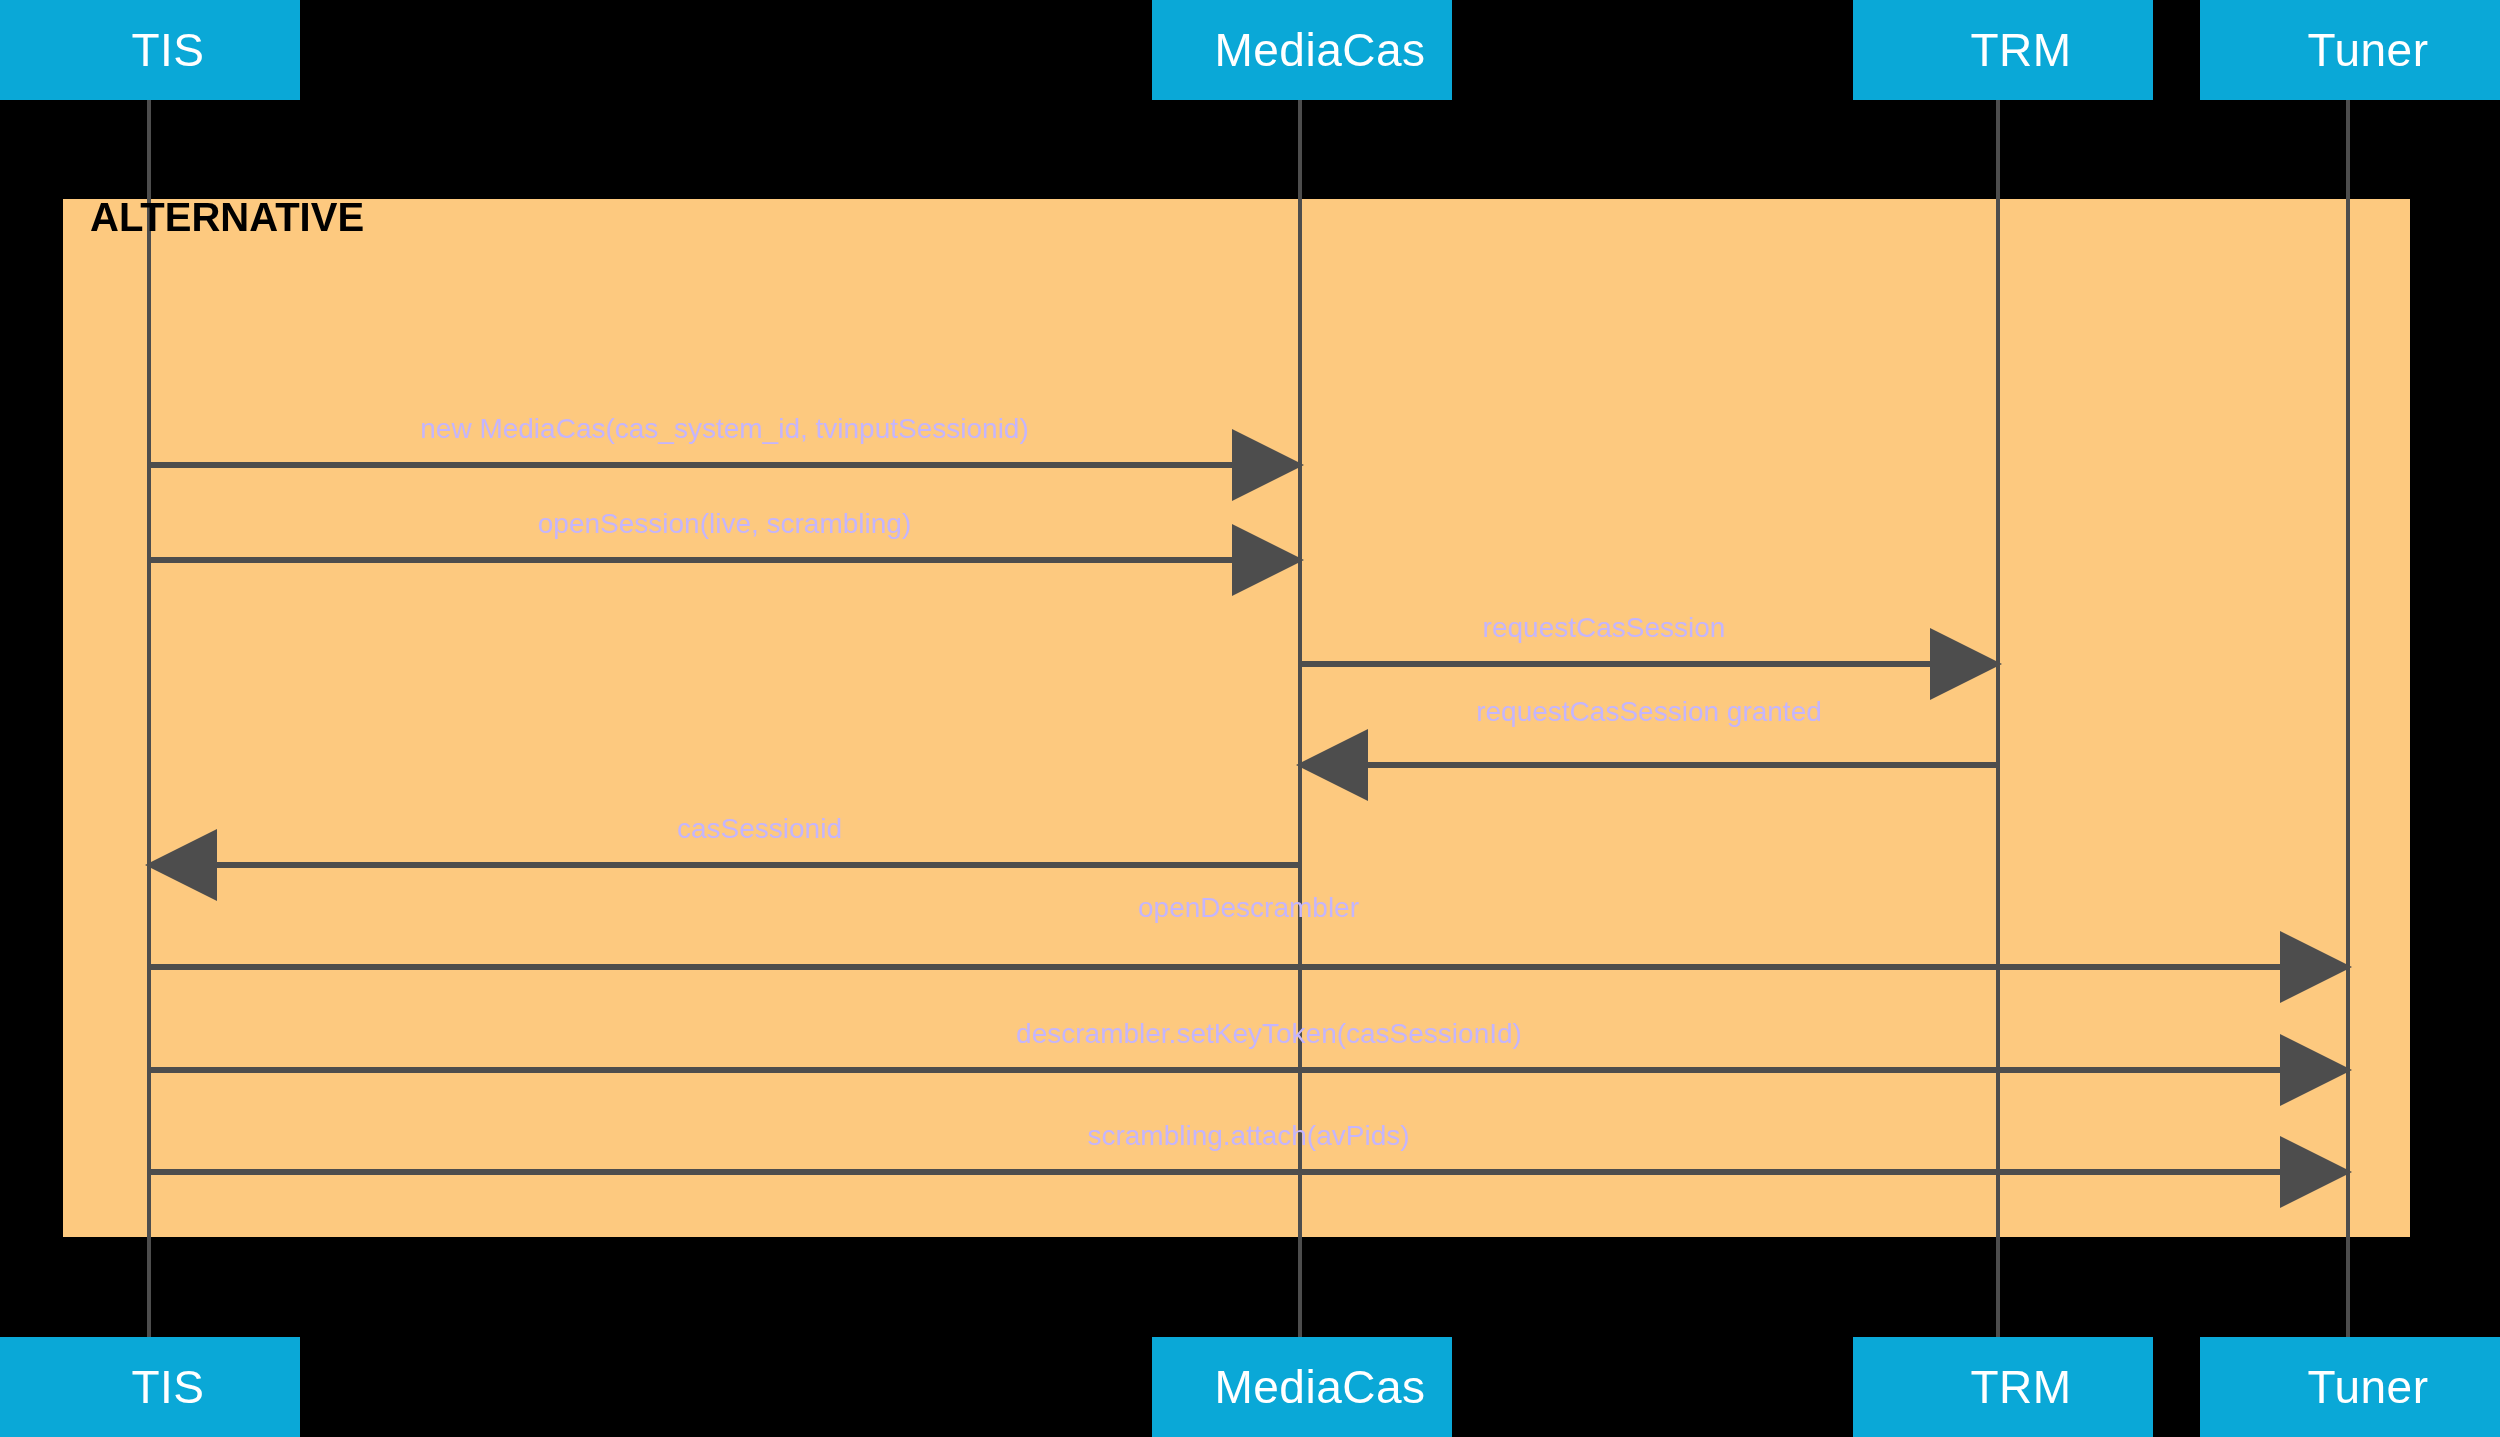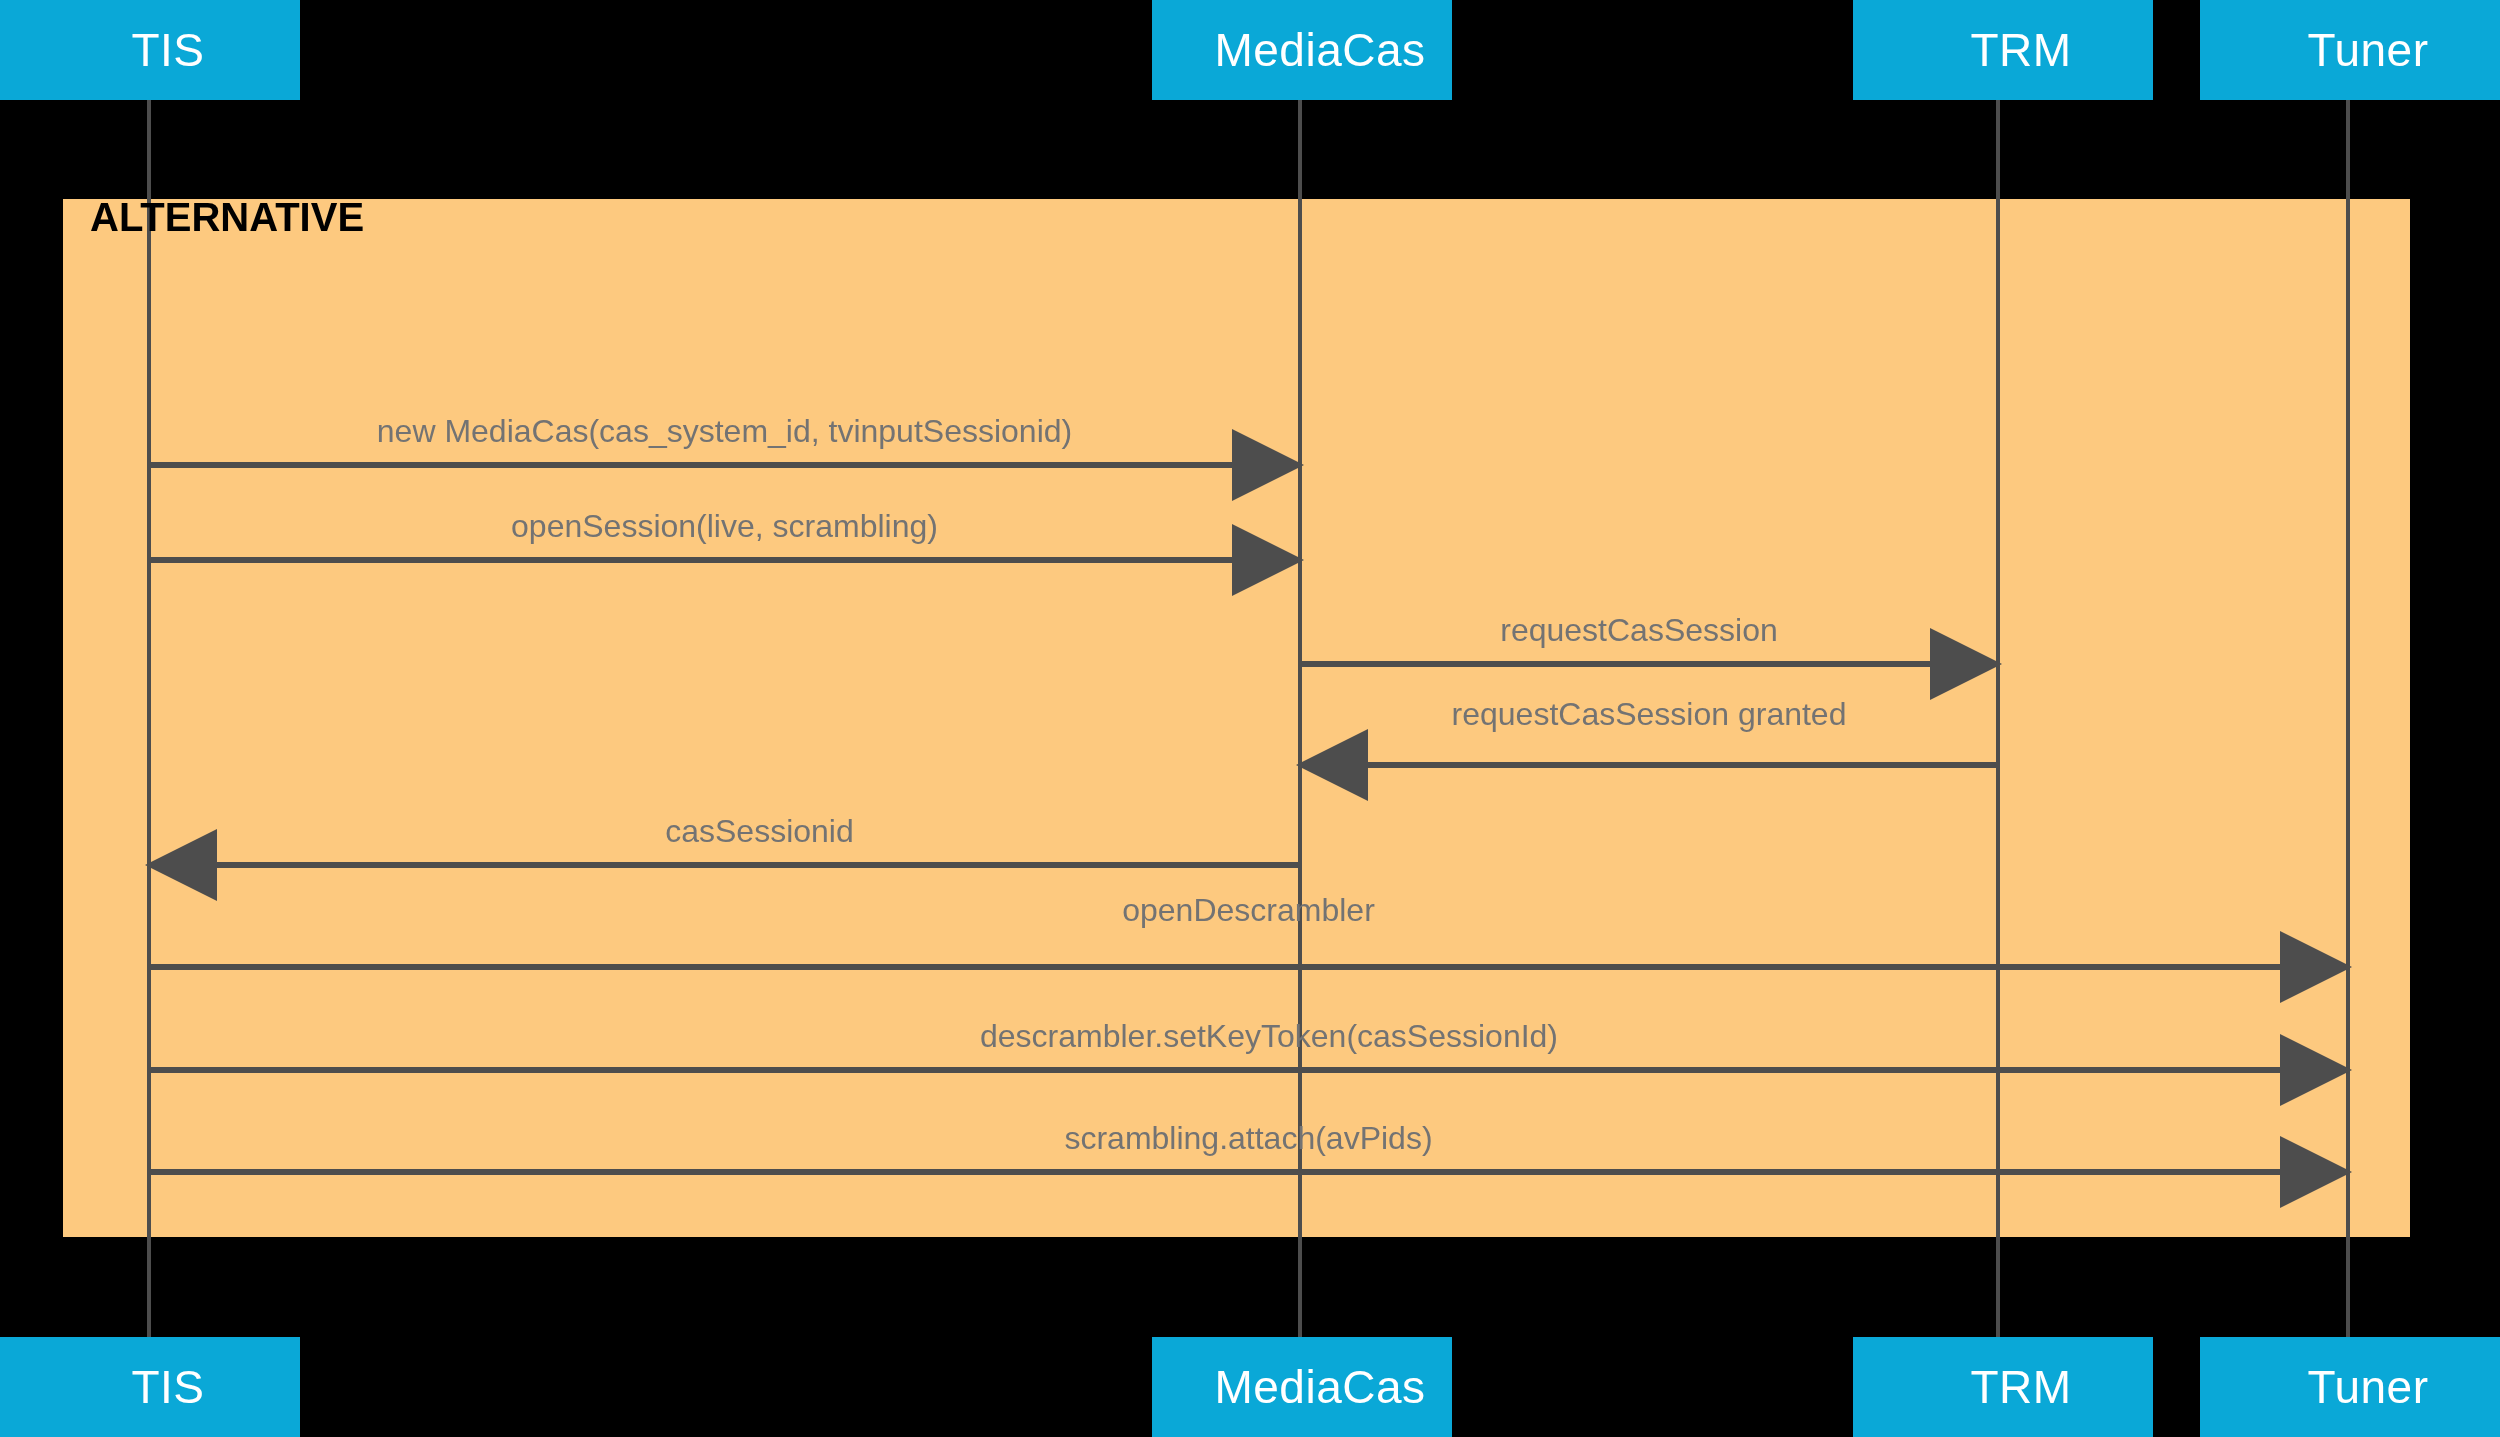--- a/index.html
+++ b/index.html
@@ -61,8 +61,8 @@
   }
   .message-label {
     position: absolute;
-    color: #737373;
-    font-size: 32px;
+    color: #c4b5fd;
+    font-size: 28px;
     font-family: "Liberation Sans", sans-serif;
     white-space: nowrap;
     transform: translateX(-50%);

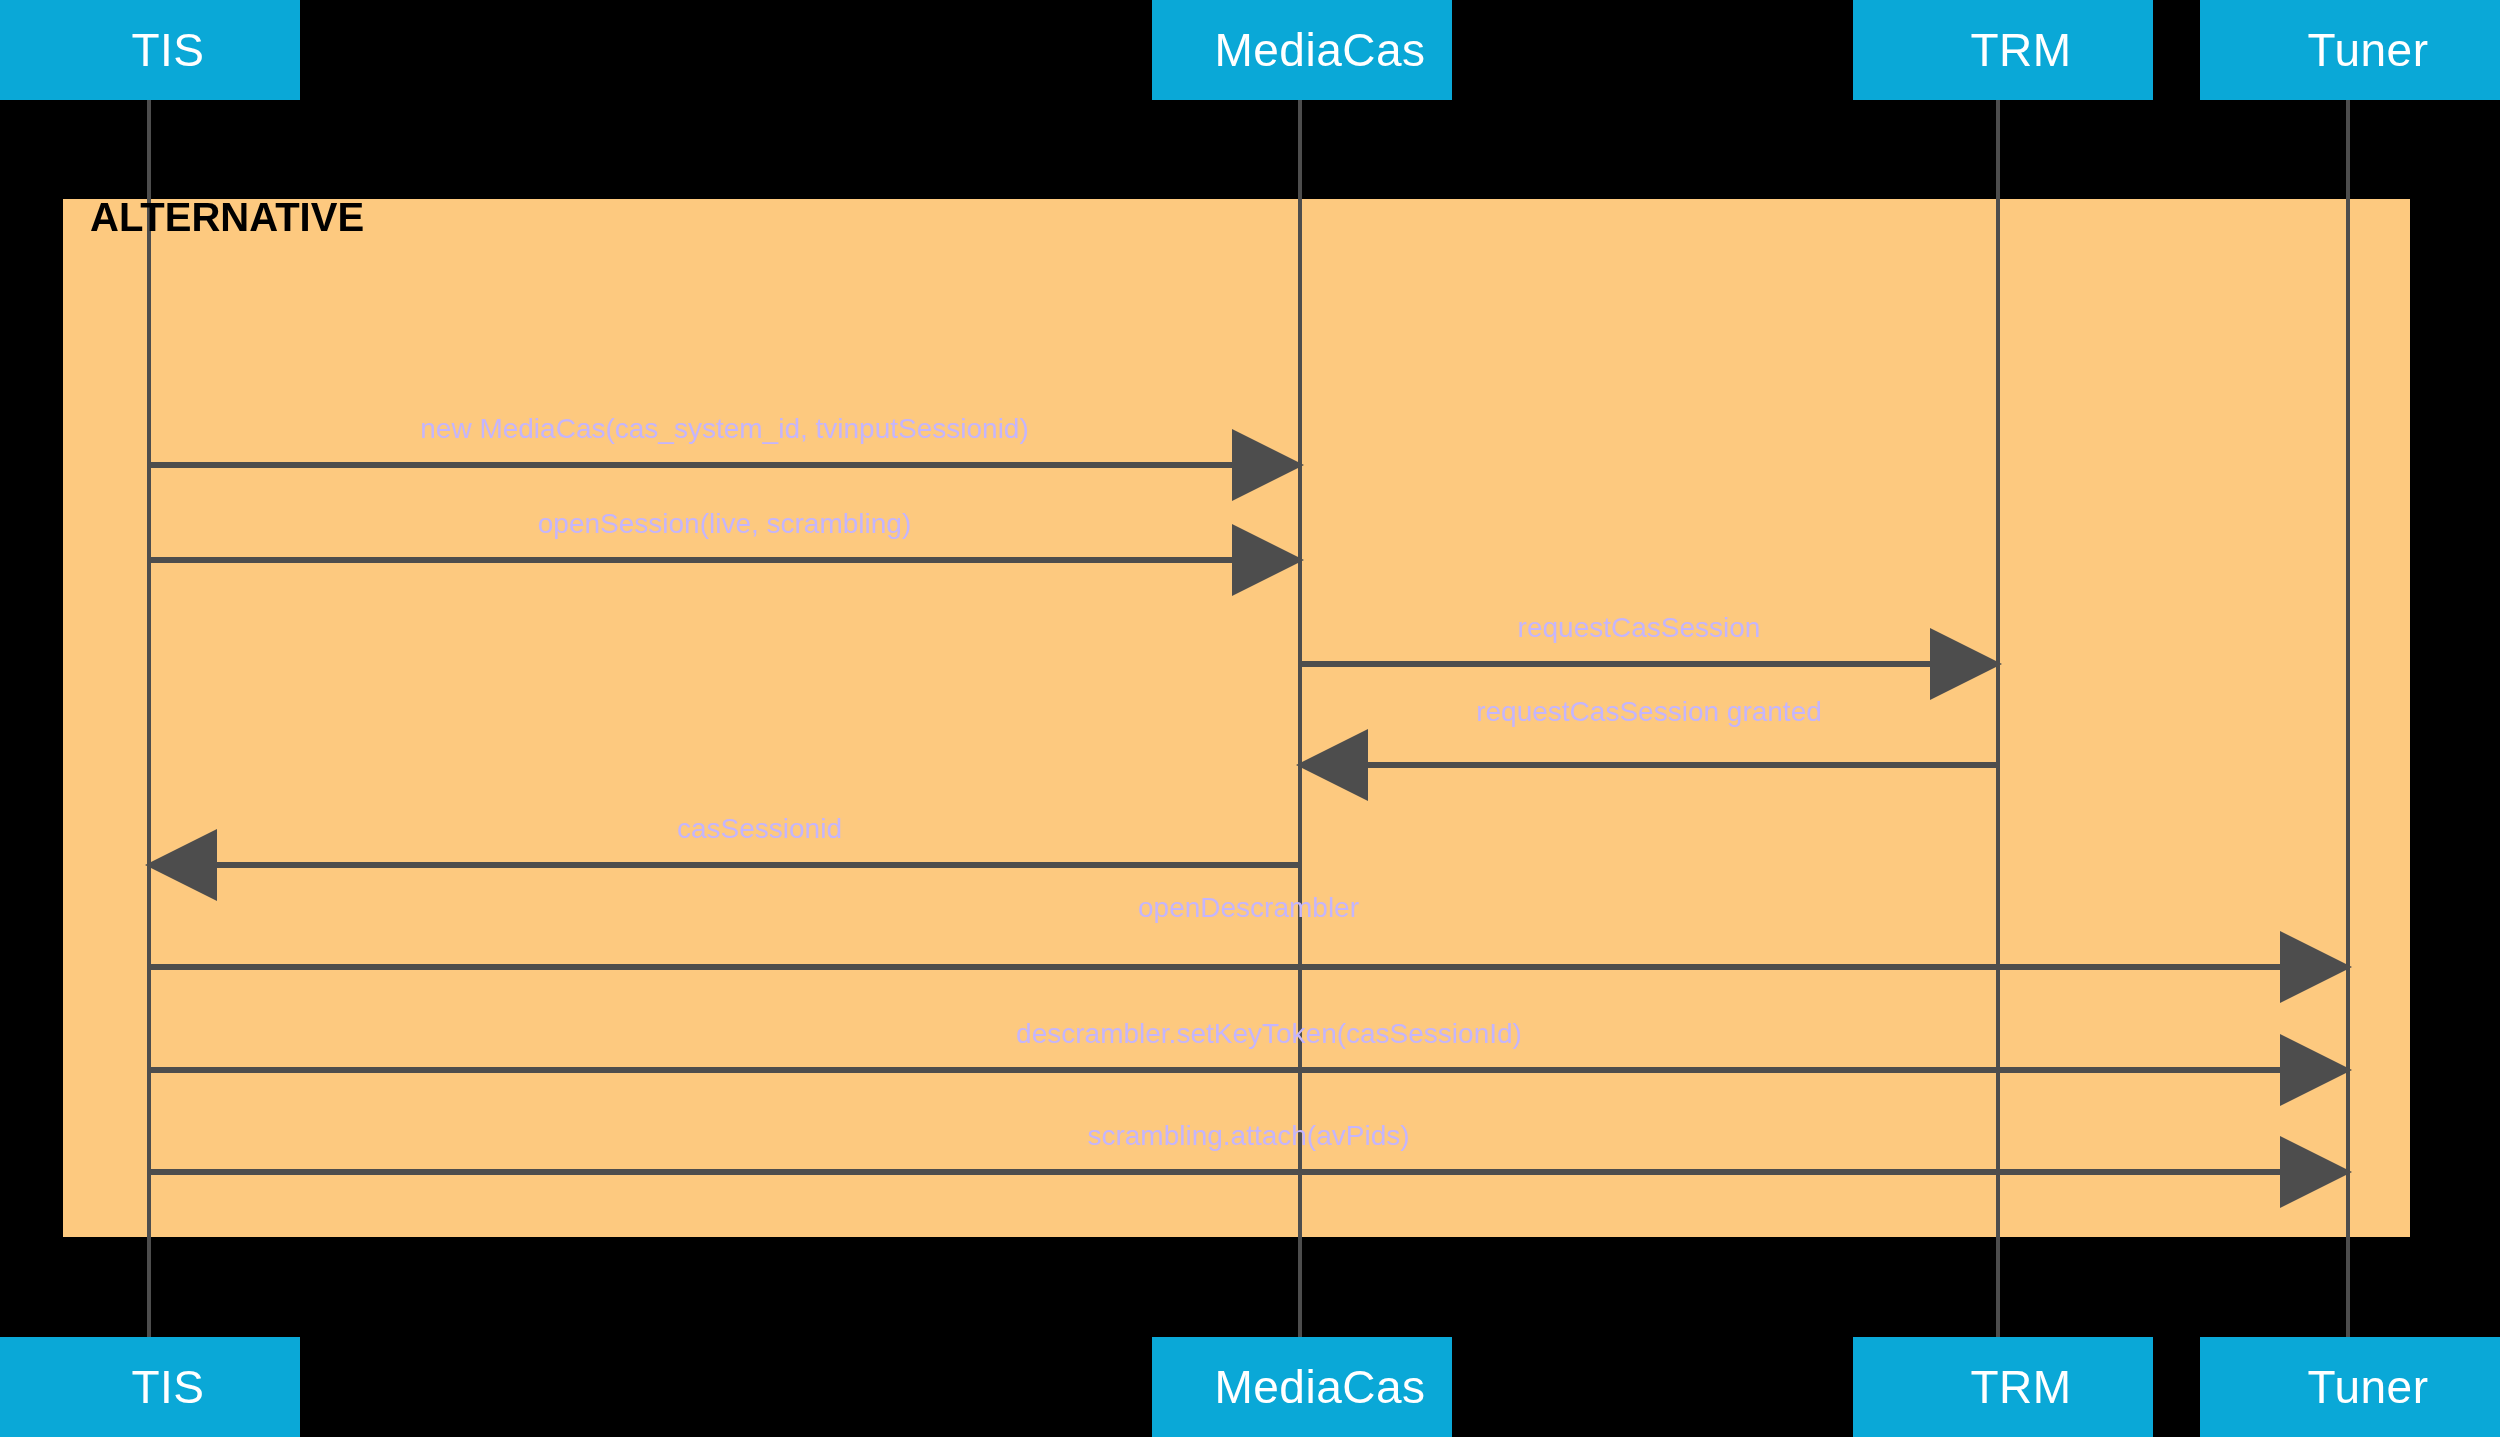--- a/index.html
+++ b/index.html
@@ -135,7 +135,7 @@
   <div id="message-labels">
       <div class="message-label" style="left: 724.5px; top: 413px;">new MediaCas(cas_system_id, tvinputSessionid)</div>
       <div class="message-label" style="left: 724.5px; top: 508px;">openSession(live, scrambling)</div>
-      <div class="message-label" style="left: 1639px; top: 612px;">requestCasSession</div>
+      <div class="message-label" style="left: 1604px; top: 612px;">requestCasSession</div>
       <div class="message-label" style="left: 1649px; top: 696px;">requestCasSession granted</div>
       <div class="message-label" style="left: 724.5px; top: 813px; margin-left: 35px;">casSessionid</div>
       <div class="message-label" style="left: 1248.5px; top: 892px;">openDescrambler</div>

